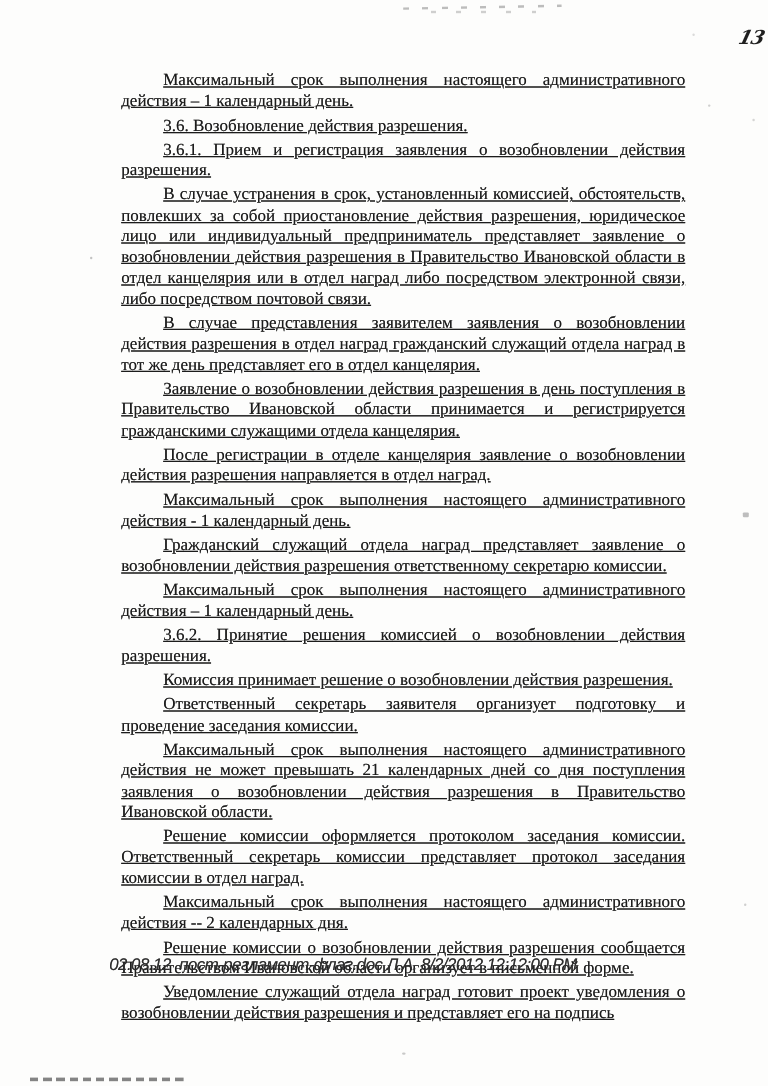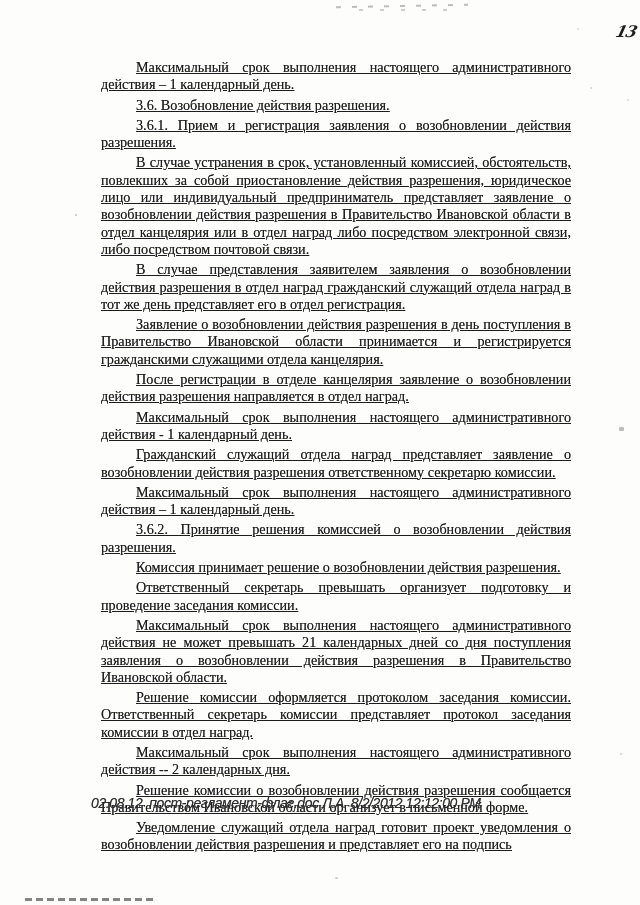--- a/index.html
+++ b/index.html
@@ -99,7 +99,7 @@
     <p>3.6. Возобновление действия разрешения.</p>
     <p>3.6.1. Прием и регистрация заявления о возобновлении действия разрешения.</p>
     <p>В случае устранения в срок, установленный комиссией, обстоятельств, повлекших за собой приостановление действия разрешения, юридическое лицо или индивидуальный предприниматель представляет заявление о возобновлении действия разрешения в Правительство Ивановской области в отдел канцелярия или в отдел наград либо посредством электронной связи, либо посредством почтовой связи.</p>
-    <p>В случае представления заявителем заявления о возобновлении действия разрешения в отдел наград гражданский служащий отдела наград в тот же день представляет его в отдел регистрация.</p>
+    <p>В случае представления заявителем заявления о возобновлении действия разрешения в отдел наград гражданский служащий отдела наград в тот же день представляет его в отдел канцелярия.</p>
     <p>Заявление о возобновлении действия разрешения в день поступления в Правительство Ивановской области принимается и регистрируется гражданскими служащими отдела канцелярия.</p>
     <p>После регистрации в отделе канцелярия заявление о возобновлении действия разрешения направляется в отдел наград.</p>
     <p>Максимальный срок выполнения настоящего административного действия - 1 календарный день.</p>

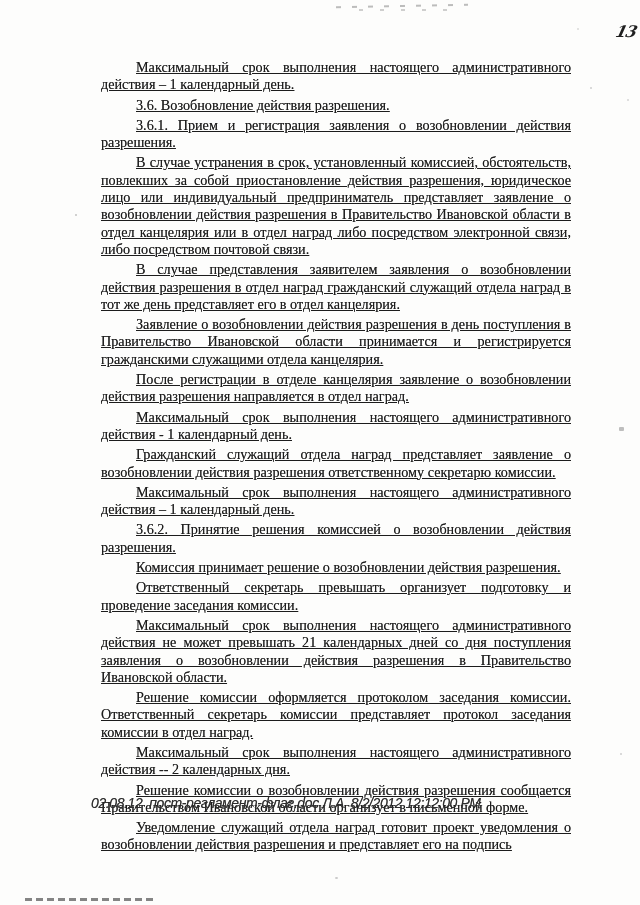--- a/index.html
+++ b/index.html
@@ -107,7 +107,7 @@
     <p>Максимальный срок выполнения настоящего административного действия – 1 календарный день.</p>
     <p>3.6.2. Принятие решения комиссией о возобновлении действия разрешения.</p>
     <p>Комиссия принимает решение о возобновлении действия разрешения.</p>
-    <p>Ответственный секретарь превышать организует подготовку и проведение заседания комиссии.</p>
+    <p>Ответственный секретарь заявителя организует подготовку и проведение заседания комиссии.</p>
     <p>Максимальный срок выполнения настоящего административного действия не может превышать 21 календарных дней со дня поступления заявления о возобновлении действия разрешения в Правительство Ивановской области.</p>
     <p>Решение комиссии оформляется протоколом заседания комиссии. Ответственный секретарь комиссии представляет протокол заседания комиссии в отдел наград.</p>
     <p>Максимальный срок выполнения настоящего административного действия -- 2 календарных дня.</p>

